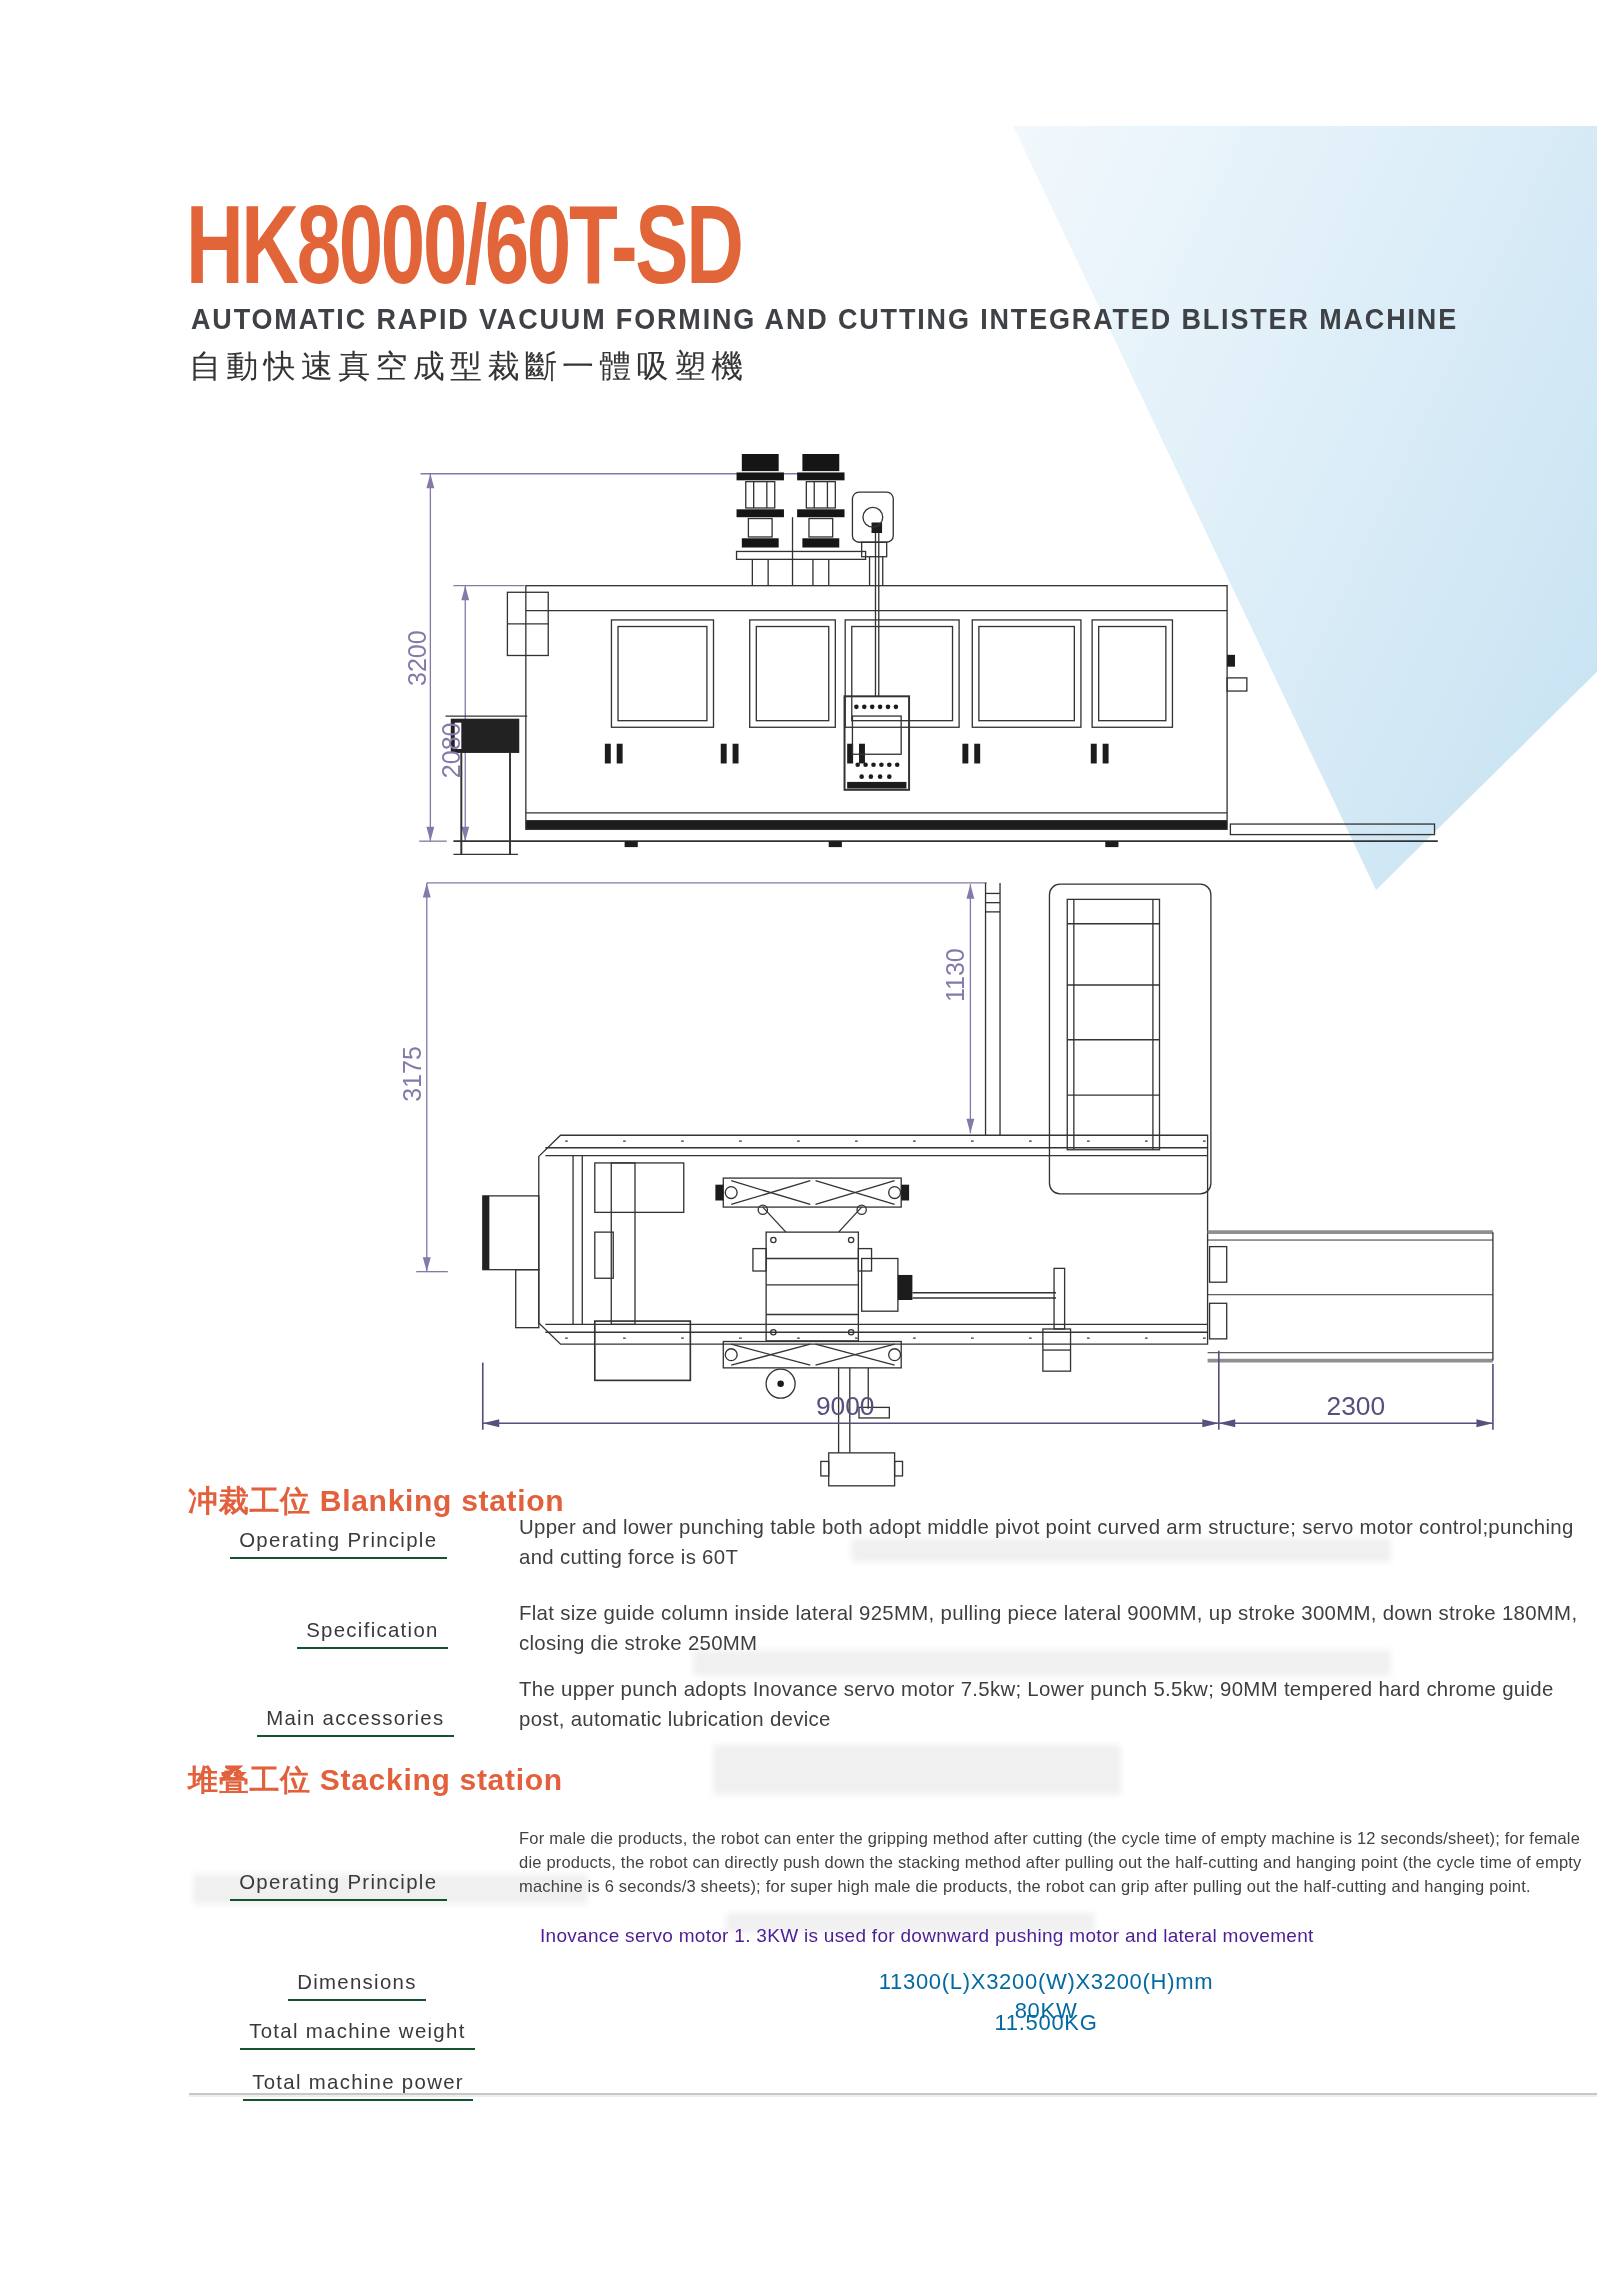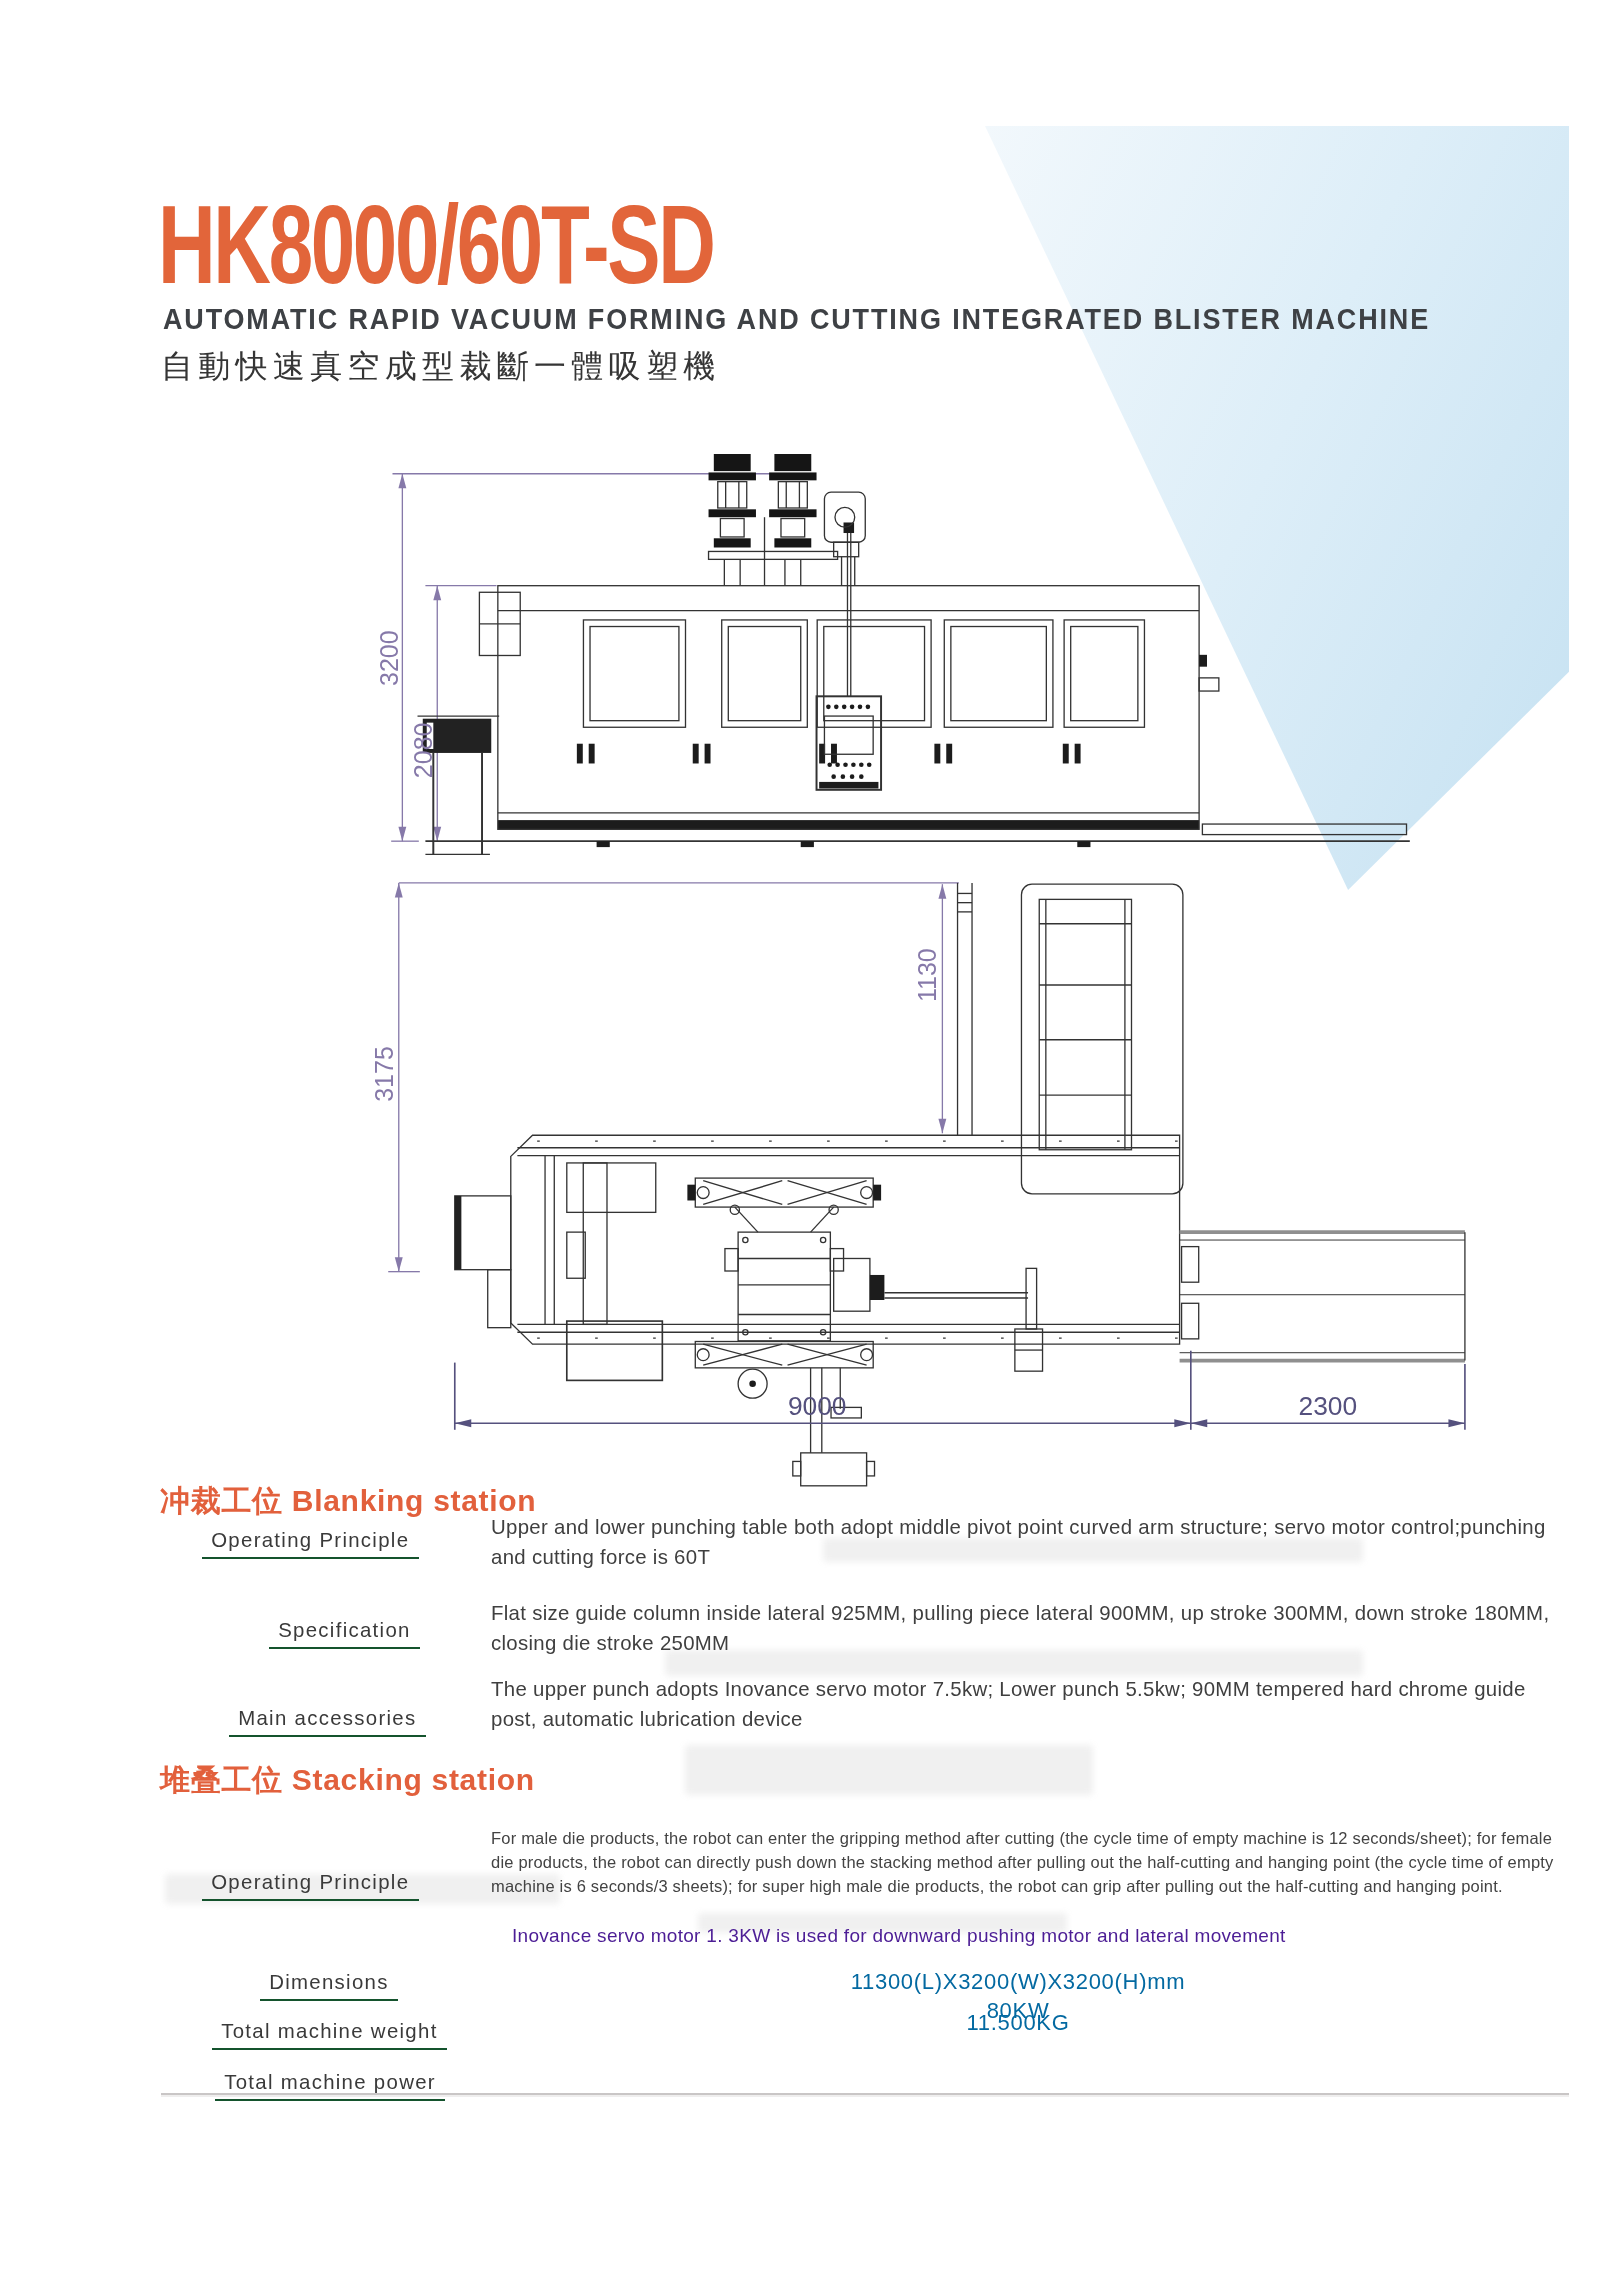--- a/index.html
+++ b/index.html
@@ -4,7 +4,7 @@
 <style>
   html,body{margin:0;padding:0;background:#ffffff;}
   .page{position:relative;width:1569px;height:2295px;background:#ffffff;overflow:hidden;
-        font-family:"Liberation Sans",sans-serif;color:#3c3c3c;}
+        font-family:"Liberation Sans",sans-serif;color:#3c3c3c;margin-left:28px;}
   .abs{position:absolute;}
   
   .blue-wedge{left:985px;top:126px;width:626px;height:764px;

